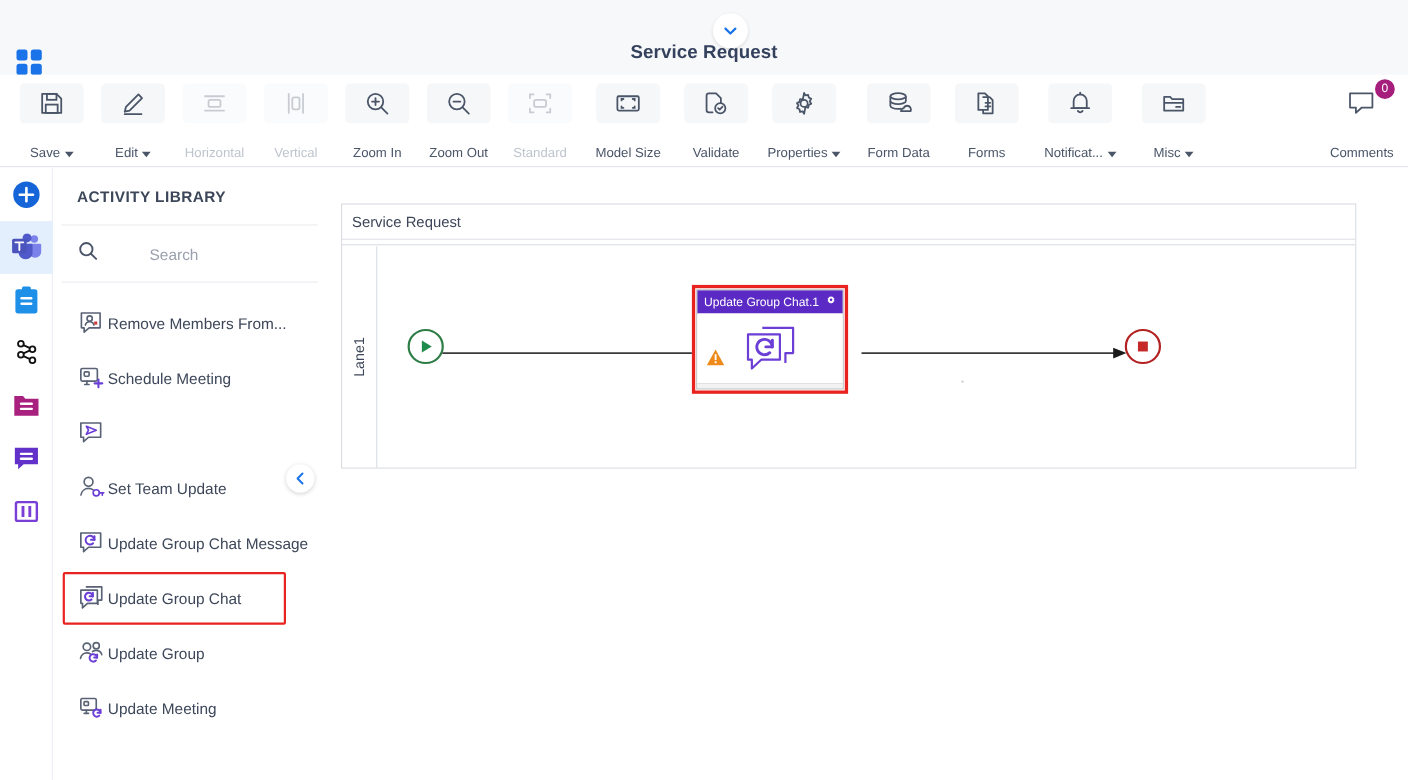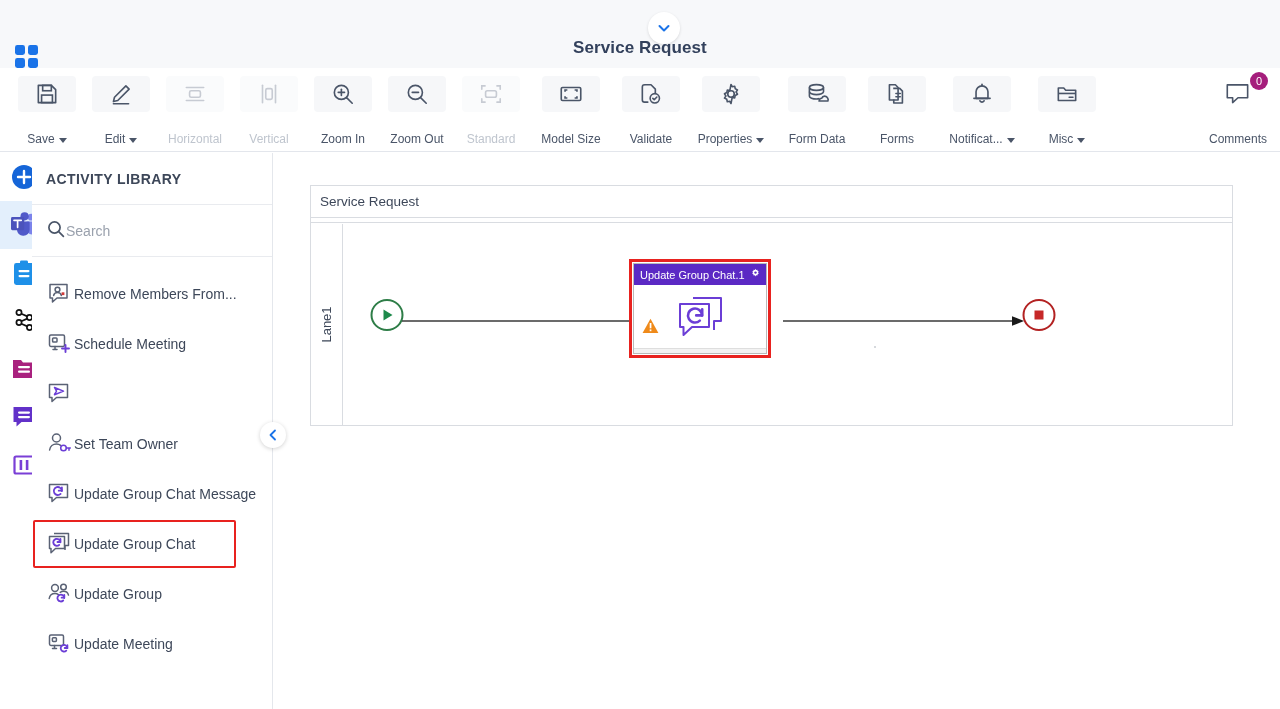--- a/index.html
+++ b/index.html
@@ -81,7 +81,7 @@
 
   
   .lib {
-    position: absolute; left: 32px; top: 153px; width: 241px; height: 556px;
+    position: absolute; left: 56px; top: 153px; width: 241px; height: 556px;
     background: #ffffff; border-right: 1px solid #e4e7ec;
     display: flex; flex-direction: column;
   }

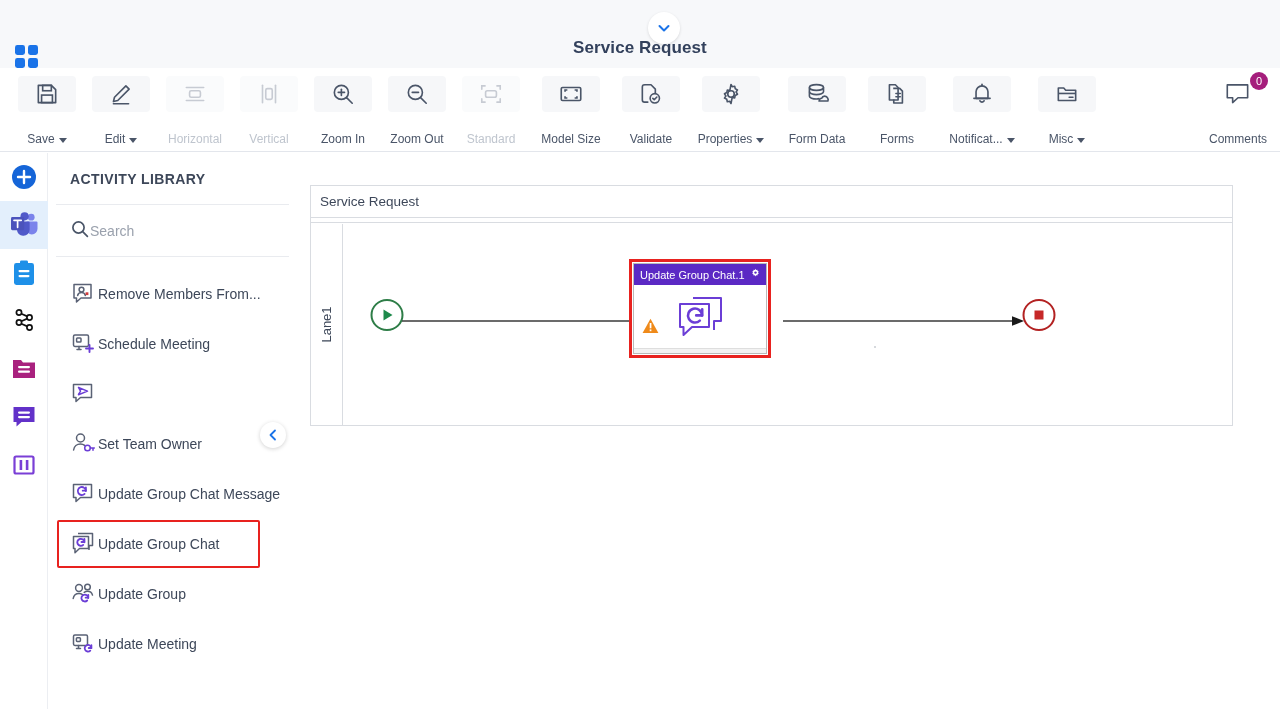--- a/index.html
+++ b/index.html
@@ -92,7 +92,7 @@
   }
   .lib-search {
     height: 52px; display: flex; align-items: center; 
-    padding-left: 14px; border-bottom: 1px solid #e9ebef;
+    padding-left: 14px; border-bottom: 1px solid #e9ebef; justify-content: space-between;
   }
   .lib-search input {
     border: none; outline: none; font-size: 14px; color: #3d4759;

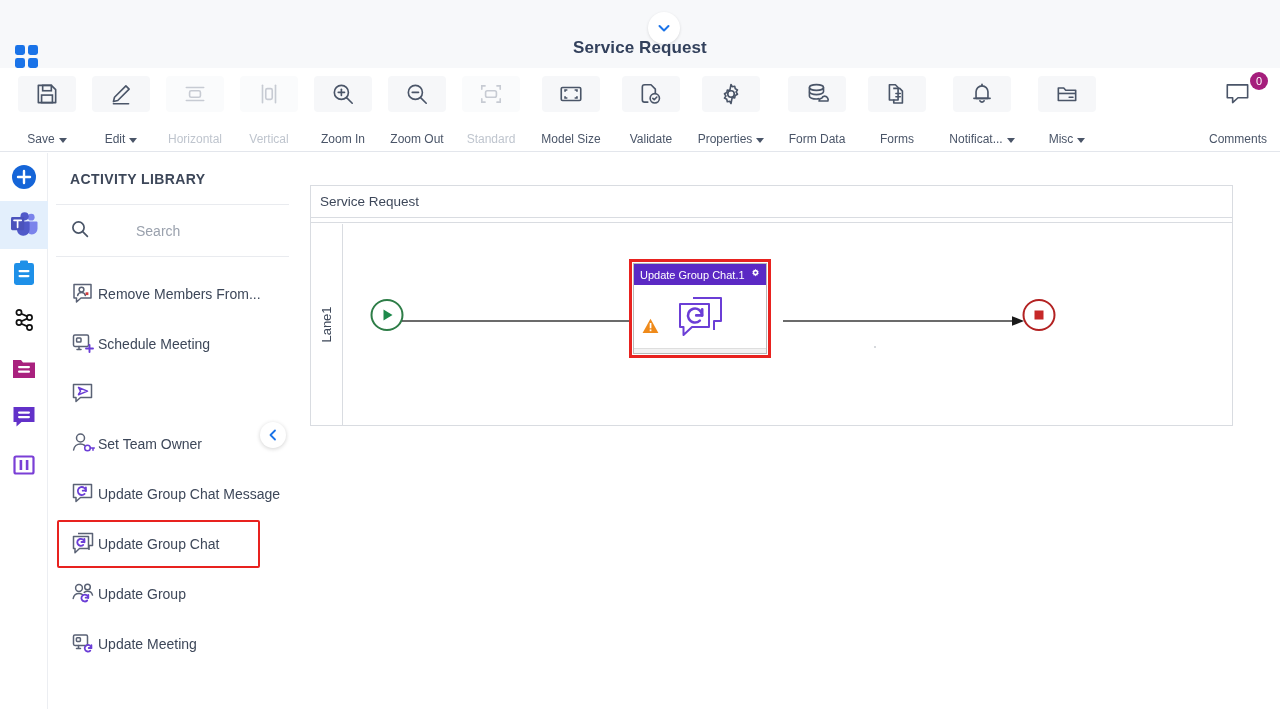--- a/index.html
+++ b/index.html
@@ -516,7 +516,7 @@
               <path d="M20.3 18h4M23 18v2.2" stroke="#6b3ed6" stroke-linecap="round"></path>
             </svg>
           </span>
-          <span class="lib-text">Set Team Owner</span>
+          <span class="lib-text">Set Team Update</span>
         </div>
 
 

